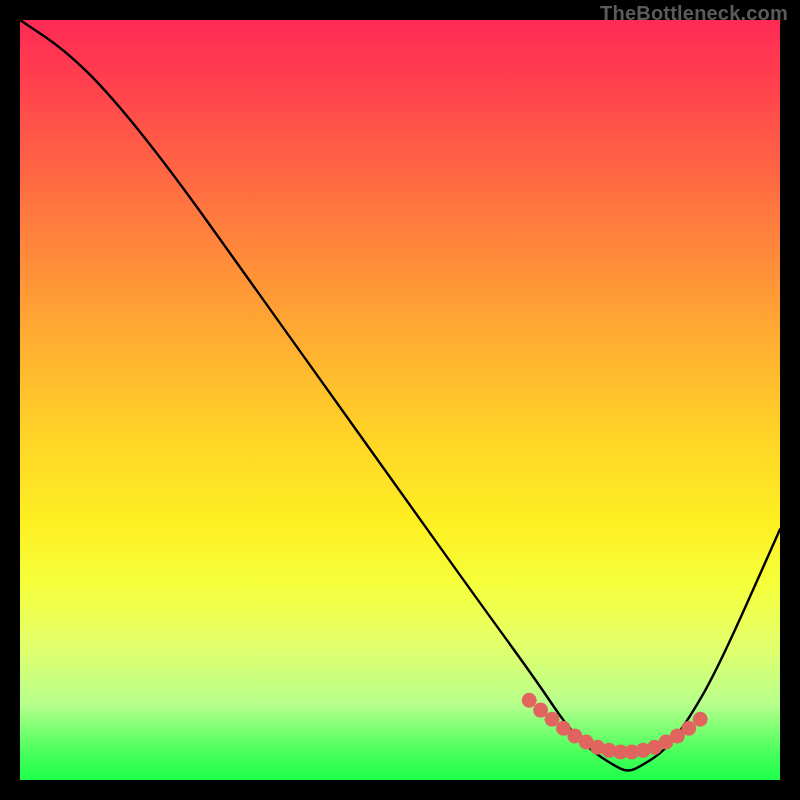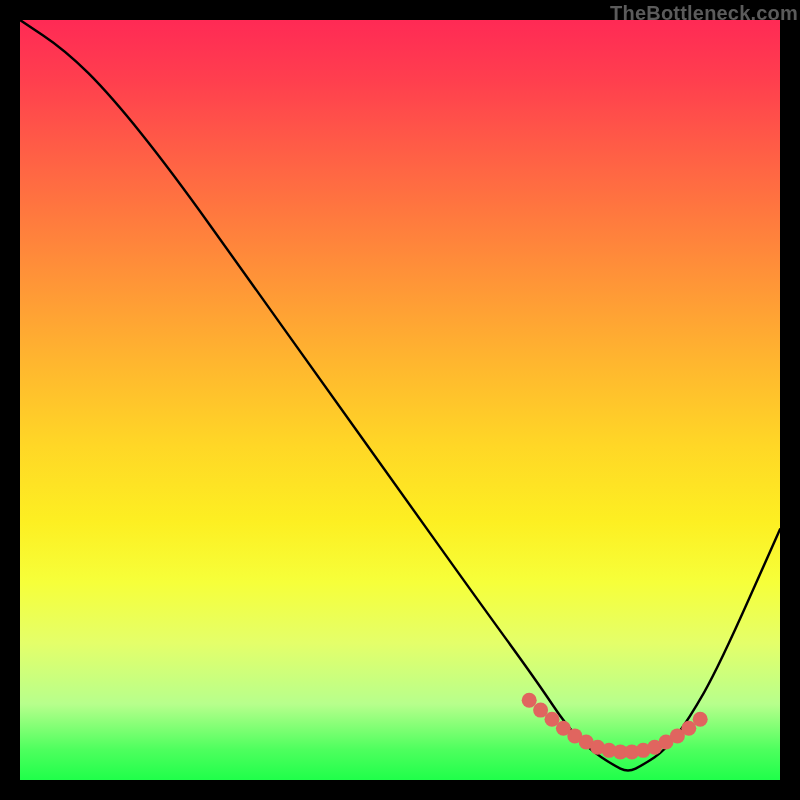--- a/index.html
+++ b/index.html
@@ -52,7 +52,7 @@
   .watermark {
     position: absolute;
     top: 2px;
-    right: 2px;
+    right: 12px;
     color: #5b5b5b;
     font-size: 20px;
     font-weight: 600;

